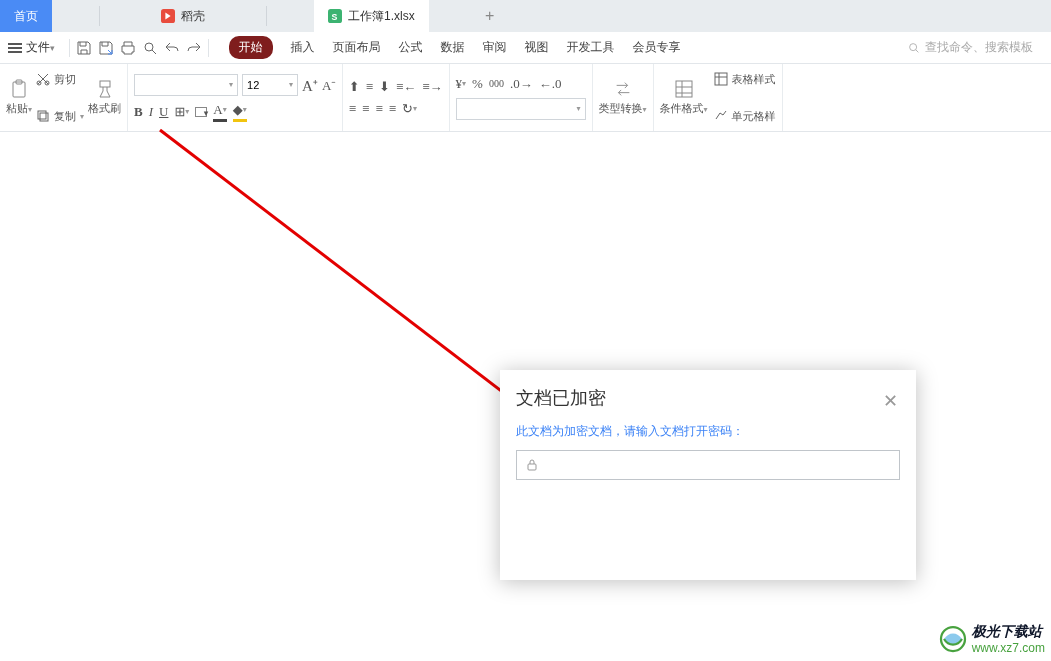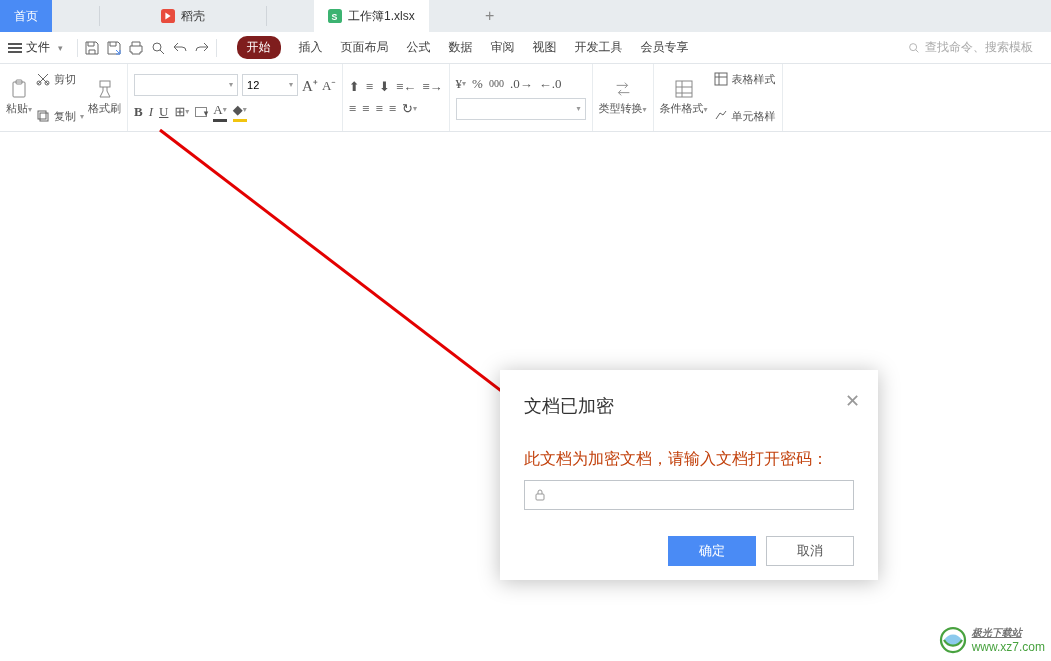--- a/index.html
+++ b/index.html
@@ -16,7 +16,7 @@
 .menubar { display: flex; align-items: center; height: 32px; border-bottom: 1px solid #e2e6ea; padding: 0 8px; }
 .ham { display: flex; flex-direction: column; justify-content: center; gap: 2px; width: 14px; height: 14px; margin-right: 4px; }
 .ham span { height: 2px; background: #555; }
-.file-lbl { font-size: 12px; color: #333; margin-right: 8px; }
+.file-lbl { font-size: 12px; color: #333; margin-right: 0; }
 .chev { font-size: 9px; color: #888; margin-right: 8px; }
 .vdiv { width: 1px; height: 18px; background: #e0e4e8; margin: 0 6px; }
 .qa-icons { display: flex; gap: 6px; }

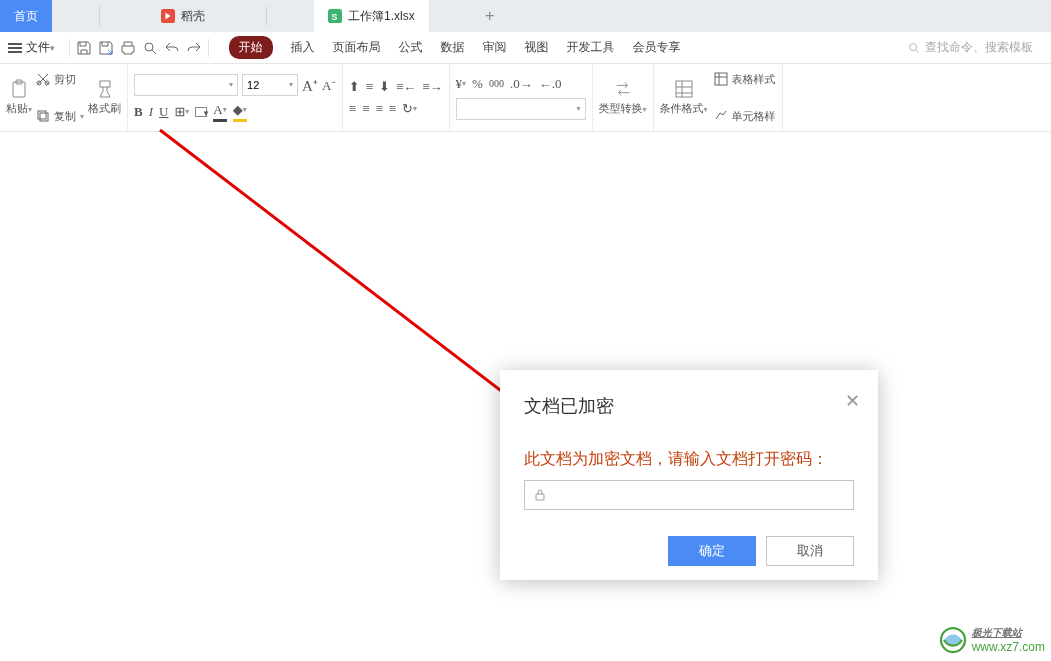--- a/index.html
+++ b/index.html
@@ -44,7 +44,7 @@
 
 .canvas { position: absolute; top: 132px; left: 0; right: 0; bottom: 0; background: #fff; }
 
-.dialog { position: absolute; left: 500px; top: 370px; width: 378px; height: 210px; background: #fff; box-shadow: 0 2px 20px rgba(0,0,0,.25); padding: 24px; }
+.dialog { position: absolute; left: 500px; top: 370px; width: 416px; height: 210px; background: #fff; box-shadow: 0 2px 20px rgba(0,0,0,.25); padding: 16px; }
 .dialog h2 { font-size: 18px; font-weight: 400; color: #333; }
 .dialog .close { position: absolute; right: 18px; top: 20px; font-size: 18px; color: #999; cursor: pointer; }
 .dialog .msg { font-size: 16px; color: #c2410c; margin-top: 31px; }

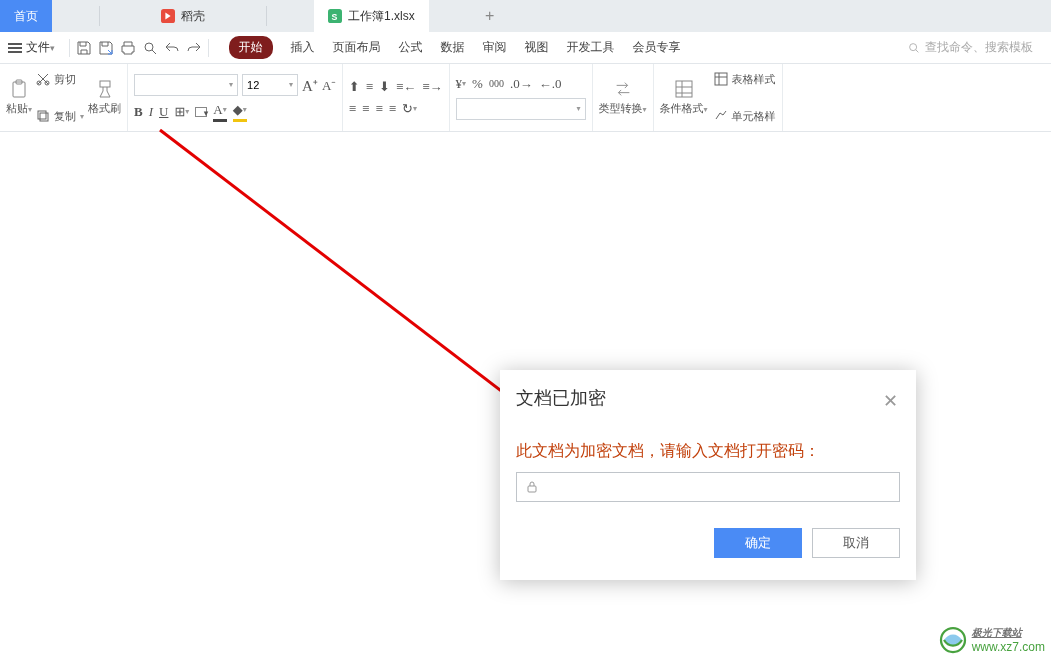--- a/index.html
+++ b/index.html
@@ -47,7 +47,7 @@
 .dialog { position: absolute; left: 500px; top: 370px; width: 416px; height: 210px; background: #fff; box-shadow: 0 2px 20px rgba(0,0,0,.25); padding: 16px; }
 .dialog h2 { font-size: 18px; font-weight: 400; color: #333; }
 .dialog .close { position: absolute; right: 18px; top: 20px; font-size: 18px; color: #999; cursor: pointer; }
-.dialog .msg { font-size: 16px; color: #c2410c; margin-top: 31px; }
+.dialog .msg { font-size: 12px; color: #3b82f6; margin-top: 13px; }
 .pw-field { display: flex; align-items: center; border: 1px solid #c0c5ca; height: 30px; margin-top: 10px; padding: 0 8px; }
 .pw-field svg { width: 14px; height: 14px; }
 .pw-field input { border: none; outline: none; flex: 1; margin-left: 6px; font-size: 13px; }

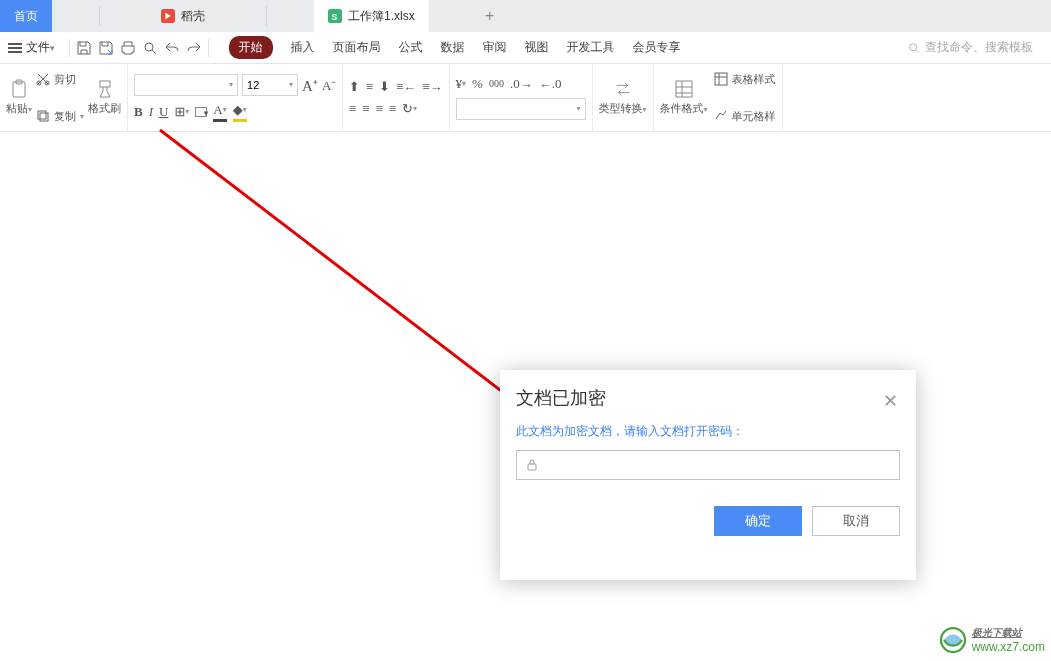--- a/index.html
+++ b/index.html
@@ -298,10 +298,6 @@
       </svg>
     <input type="password" style="">
   </div>
-  <div class="dlg-btns">
-    <button class="primary">确定</button>
-    <button>取消</button>
-  </div>
 </div>
 
 <div class="watermark">

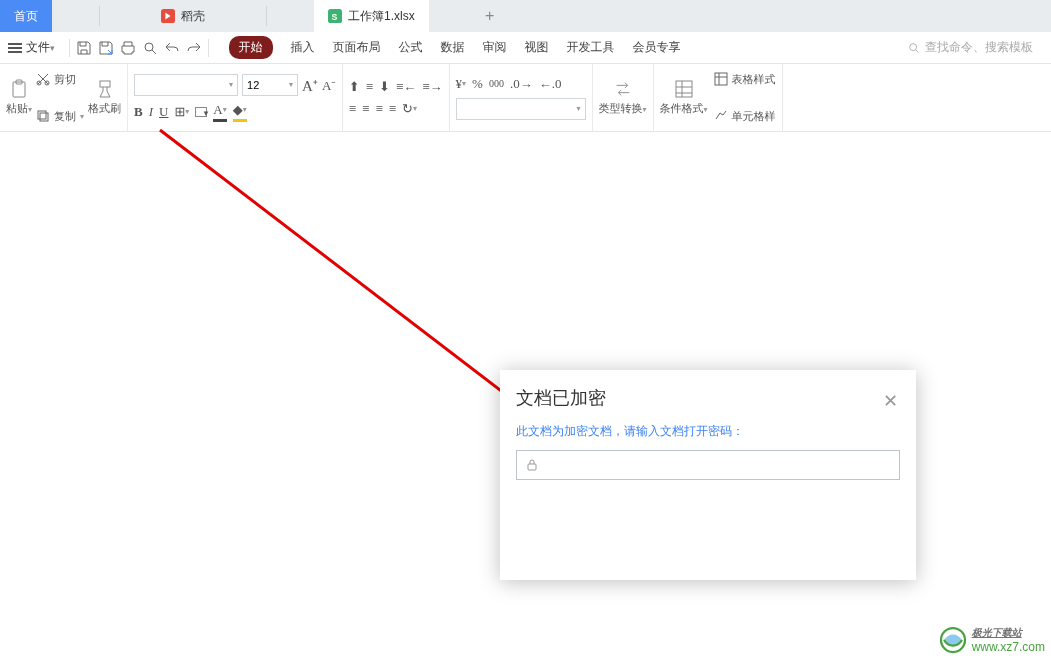--- a/index.html
+++ b/index.html
@@ -60,7 +60,7 @@
 .watermark { position: absolute; right: 6px; bottom: 6px; display: flex; align-items: center; }
 .watermark .logo { width: 30px; height: 30px; }
 .wm-txt { display: flex; flex-direction: column; margin-left: 4px; }
-.wm-txt .t1 { font-size: 10px; color: #737373; font-weight: bold; font-style: italic; text-decoration: underline; }
+.wm-txt .t1 { font-size: 14px; color: #0f172a; font-weight: bold; font-style: italic; }
 .wm-txt .t2 { font-size: 12px; color: #48a23f; }
 </style>
 </head>

